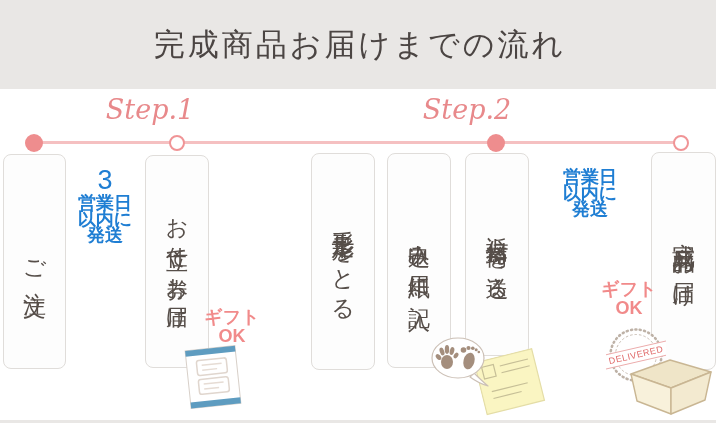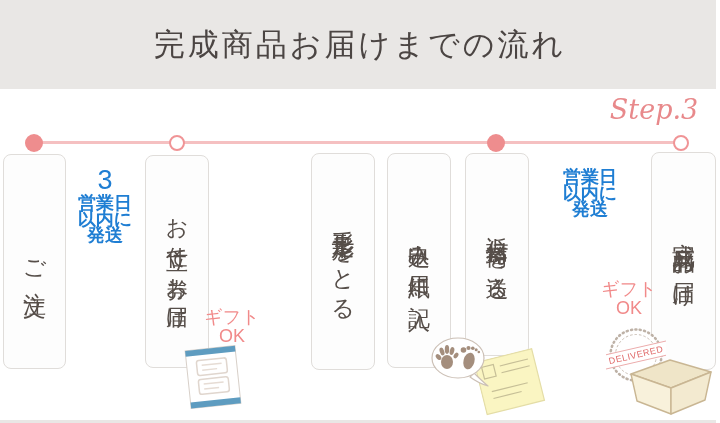--- a/index.html
+++ b/index.html
@@ -49,6 +49,7 @@
     <h1>完成商品お届けまでの流れ</h1>
   </div>
 
+  <div class="step-label" style="left:90px;">Step.1</div>
   <div class="step-label" style="left:594px;">Step.3</div>
 
   <div class="tl-line"></div>

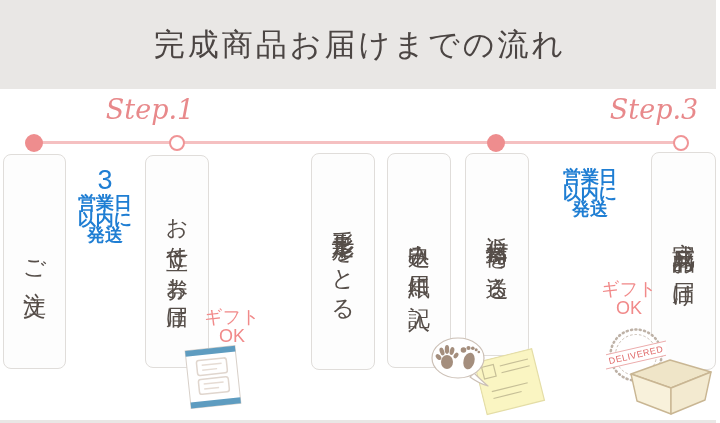--- a/index.html
+++ b/index.html
@@ -50,6 +50,7 @@
   </div>
 
   <div class="step-label" style="left:90px;">Step.1</div>
+  <div class="step-label" style="left:407px;">Step.2</div>
   <div class="step-label" style="left:594px;">Step.3</div>
 
   <div class="tl-line"></div>

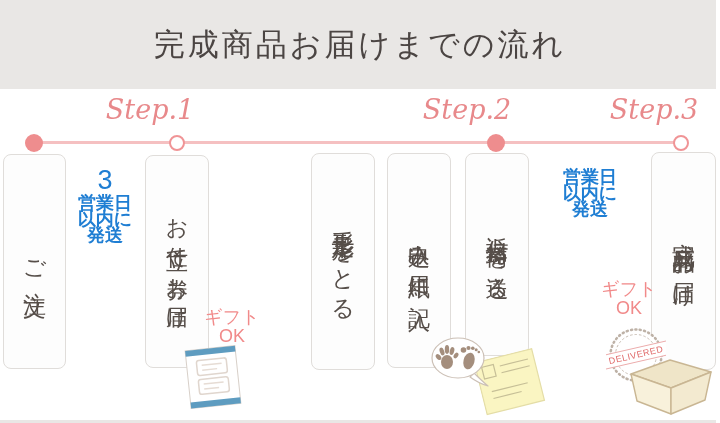--- a/index.html
+++ b/index.html
@@ -51,7 +51,6 @@
 
   <div class="step-label" style="left:90px;">Step.1</div>
   <div class="step-label" style="left:407px;">Step.2</div>
-  <div class="step-label" style="left:594px;">Step.3</div>
 
   <div class="tl-line"></div>
   <div class="tl-dot filled" style="left:25px;top:134px;"></div>

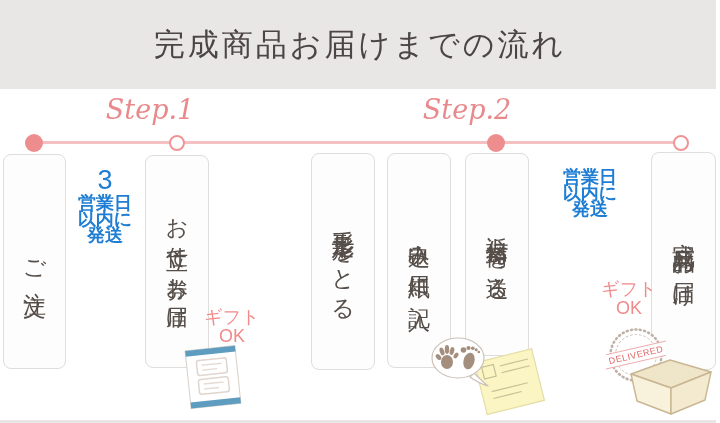--- a/index.html
+++ b/index.html
@@ -35,7 +35,7 @@
   .ship-note .sline{font-size:18px;line-height:16px;font-weight:700;}
 
   .gift-note{position:absolute;width:74px;text-align:center;color:var(--gift-pink);
-    font-weight:400;font-size:18px;line-height:19px;}
+    font-weight:700;font-size:18px;line-height:19px;}
 
   .icon{position:absolute;}
   .bottom-strip{position:absolute;left:0;top:420px;width:720px;height:3px;background:var(--band-gray);}

